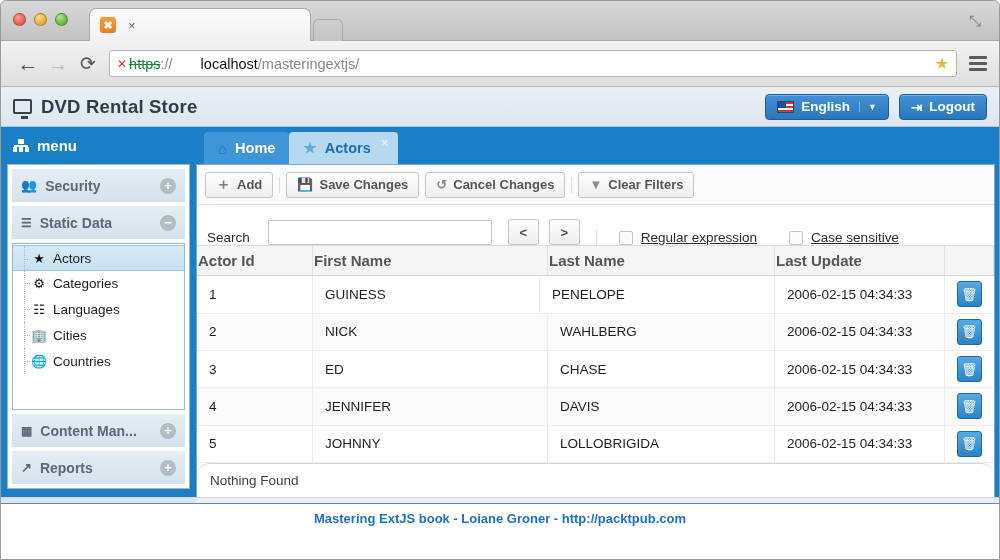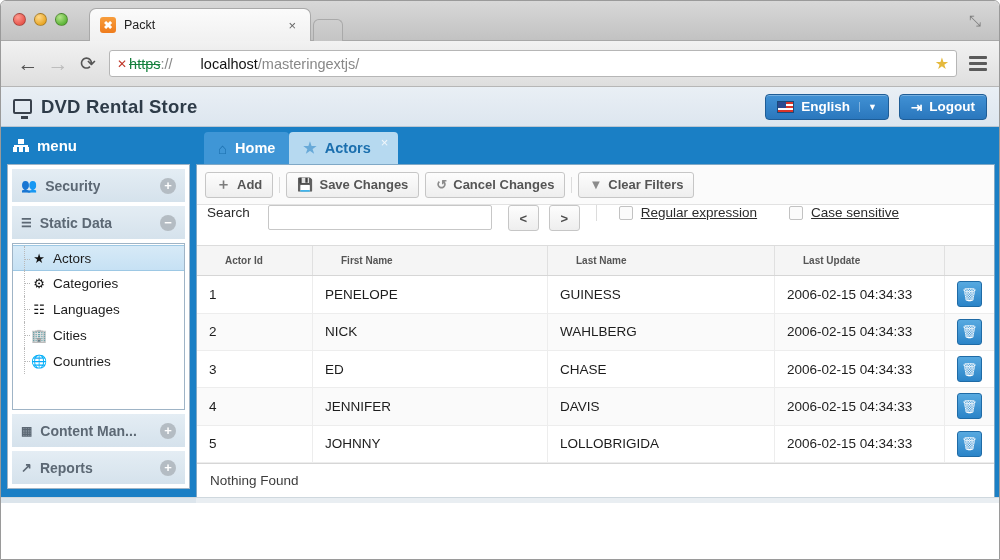--- a/index.html
+++ b/index.html
@@ -278,7 +278,6 @@
     <div class="tabstrip">
       <div class="btab">
         <span class="favicon">✖</span>
-        <span class="btab-title">Packt</span>
         <span class="btab-close">×</span>
       </div>
       <div class="newtab"></div>

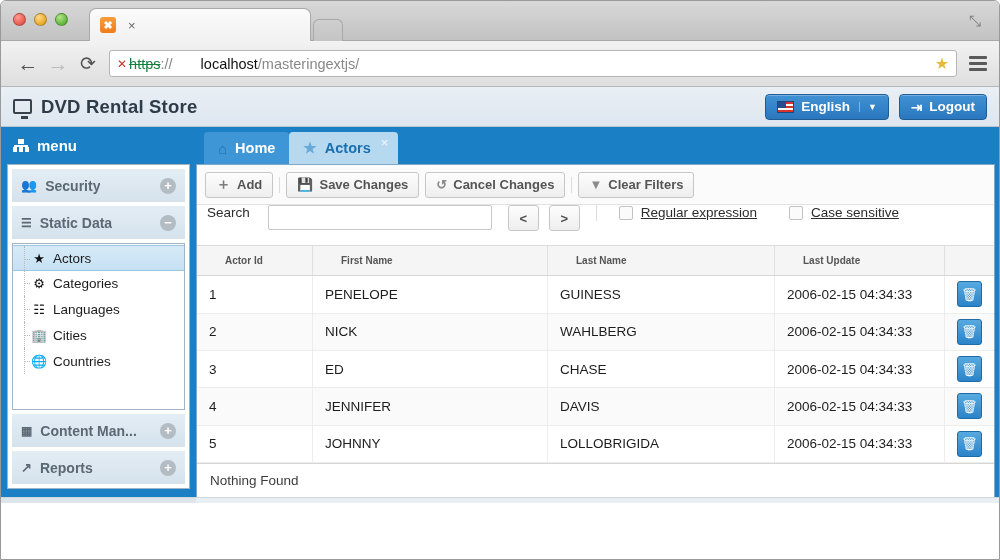--- a/index.html
+++ b/index.html
@@ -200,7 +200,7 @@
   .tbtn .ic.plus { color: #7c7c7c; font-weight: bold; font-size: 15px; }
 
   .searchbar {
-    height: 41px; display: flex; align-items: flex-start; gap: 4px;
+    height: 41px; display: flex; align-items: flex-end; gap: 4px;
     padding: 0 10px; background: #fff; border-bottom: 1px solid #dcdcdc;
   }
   .s-label { font-size: 13.5px; color: #2b2b2b; margin-right: 14px; }

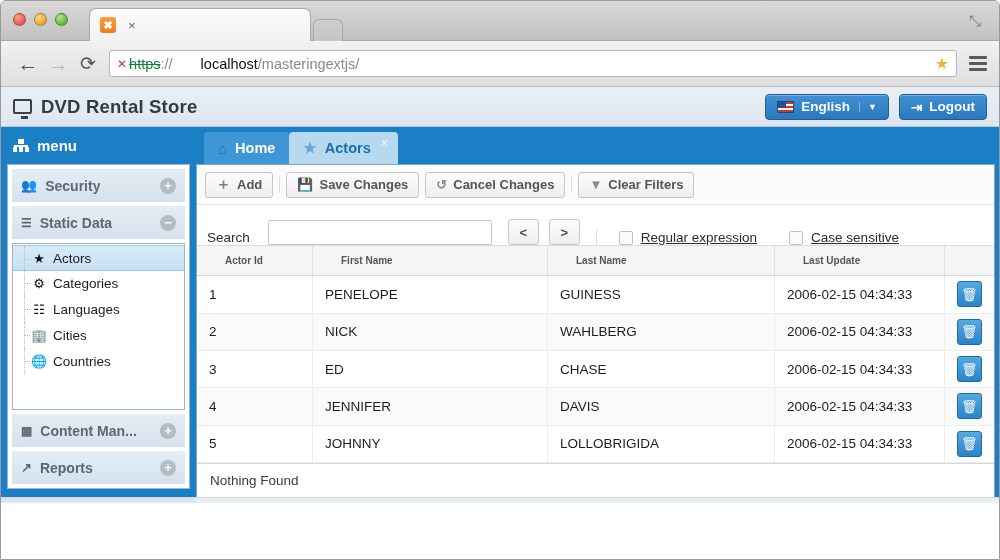--- a/index.html
+++ b/index.html
@@ -222,8 +222,8 @@
   .grid { flex: 1; display: flex; flex-direction: column; min-height: 0; }
   .ghead { display: flex; height: 34px; background: #f5f5f5; border-bottom: 1px solid #d6d6d6; }
   .gh {
-    display: flex; align-items: center; padding: 0 28px;
-    font-size: 10px; font-weight: bold; color: #555;
+    display: flex; align-items: center; padding: 0 1px;
+    font-size: 15px; font-weight: bold; color: #555;
     border-right: 1px solid #e0e0e0;
     white-space: nowrap; overflow: hidden;
   }

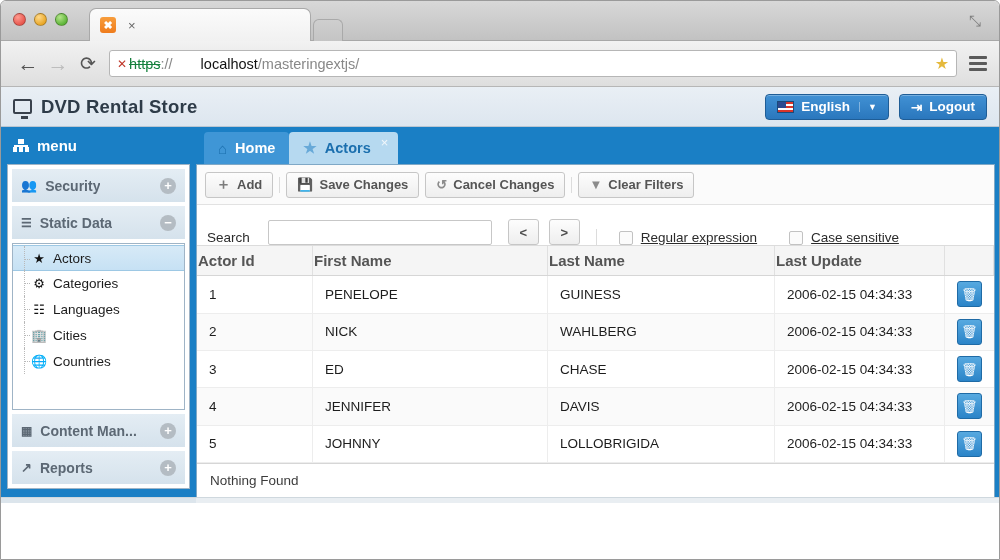--- a/index.html
+++ b/index.html
@@ -453,8 +453,8 @@
 
           <div class="grow">
             <div class="gc w0">1</div>
+            <div class="gc w2">GUINESS</div>
             <div class="gc w1">PENELOPE</div>
-            <div class="gc w2">GUINESS</div>
             <div class="gc w3">2006-02-15 04:34:33</div>
             <div class="gc w4 act">
               <span class="delbtn">🗑</span>

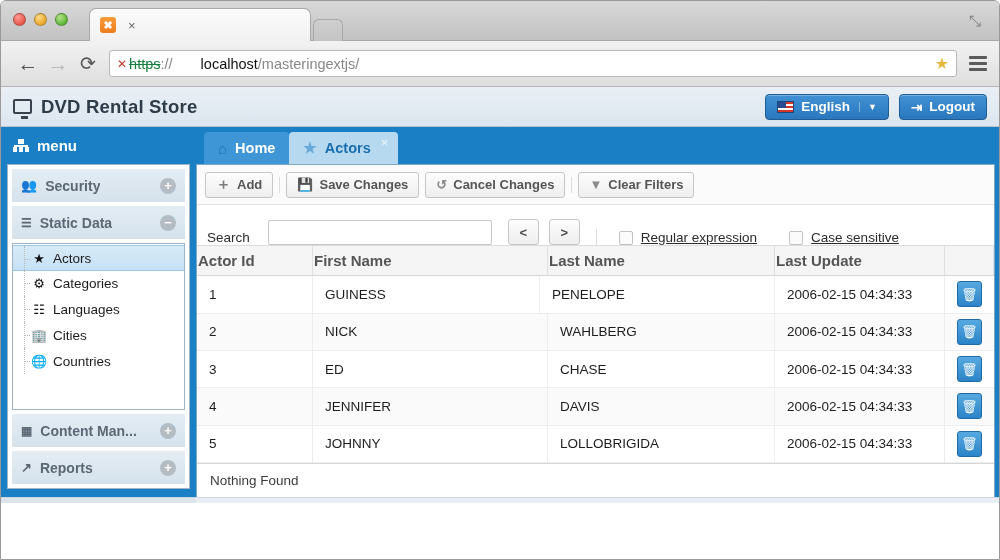--- a/index.html
+++ b/index.html
@@ -252,7 +252,7 @@
   .gfooter {
     height: 34px; display: flex; align-items: center; padding: 16px 13px;
     font-size: 13.5px; color: #3c3c3c;
-    background: #fff; border-top: 1px solid #d6d6d6;
+    background: #fff; border-top: 1px solid #d6d6d6; border-radius: 13px;
   }
 
   .scrolltrack { height: 6px; background: #e9eef2; border-top: 1px solid #cfd8de; display: flex; }

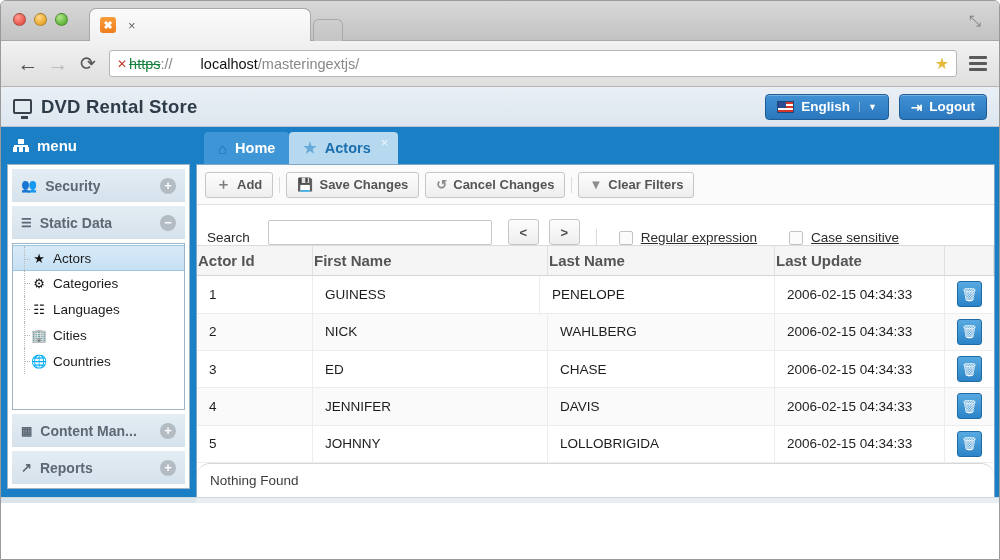--- a/index.html
+++ b/index.html
@@ -514,6 +514,9 @@
     <div class="scrollthumb"></div>
   </div>
 
+  <div class="app-footer">
+    <span>Mastering ExtJS book - Loiane Groner - http://packtpub.com</span>
+  </div>
 
 </div>
 

